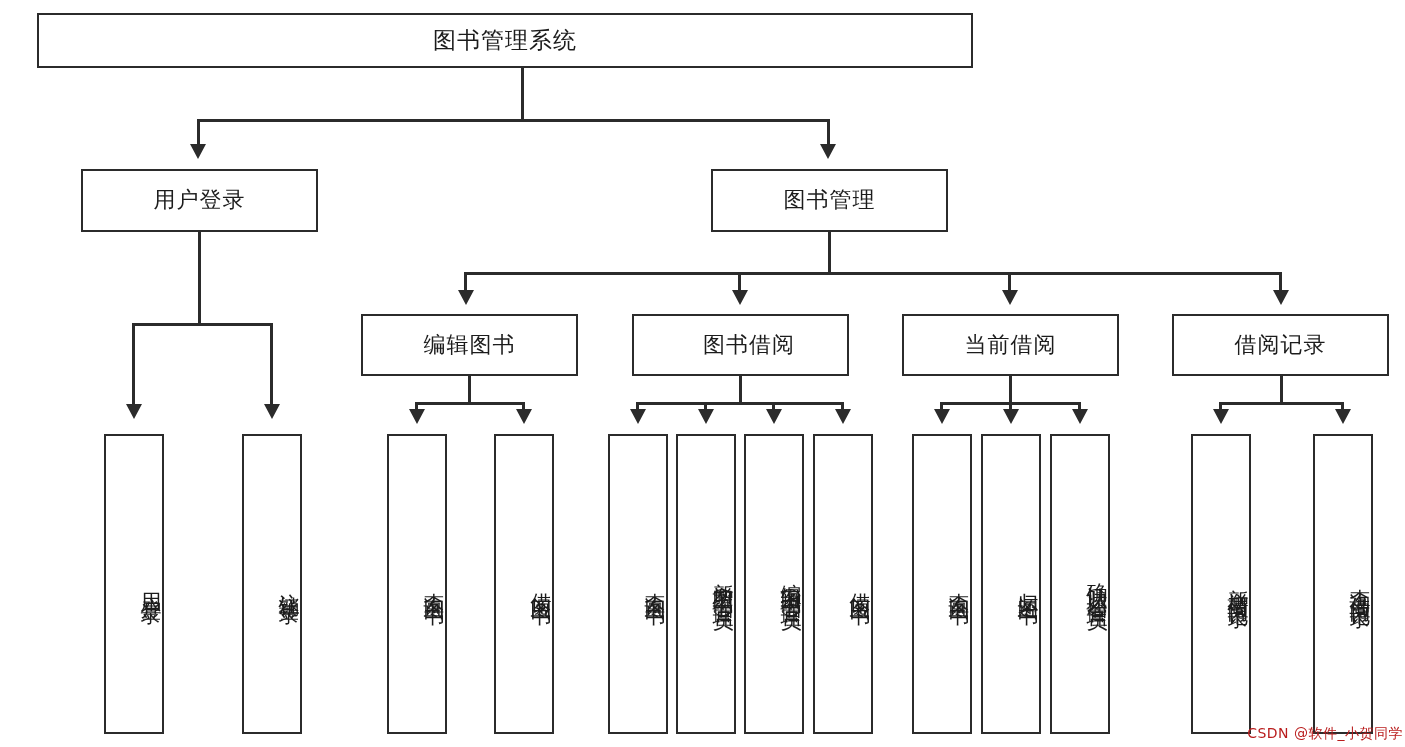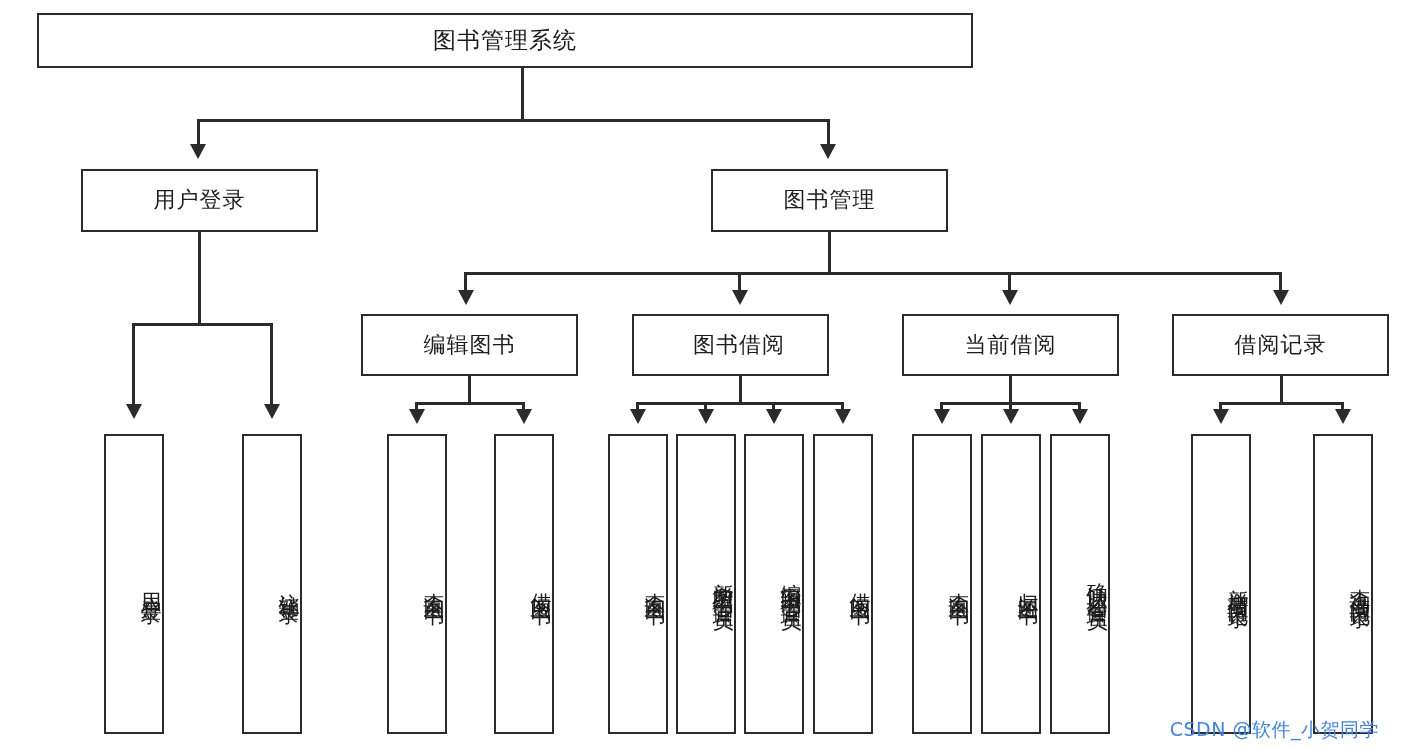--- a/index.html
+++ b/index.html
@@ -126,7 +126,7 @@
   <div class="node h" style="left:361px;top:314px;width:217px;height:62px;">
     <span>编辑图书</span>
   </div>
-  <div class="node h" style="left:632px;top:314px;width:197px;height:62px;padding-left:17px;">
+  <div class="node h" style="left:632px;top:314px;width:217px;height:62px;padding-left:17px;">
     <span>图书借阅</span>
   </div>
   <div class="node h" style="left:902px;top:314px;width:217px;height:62px;text-align:center;">

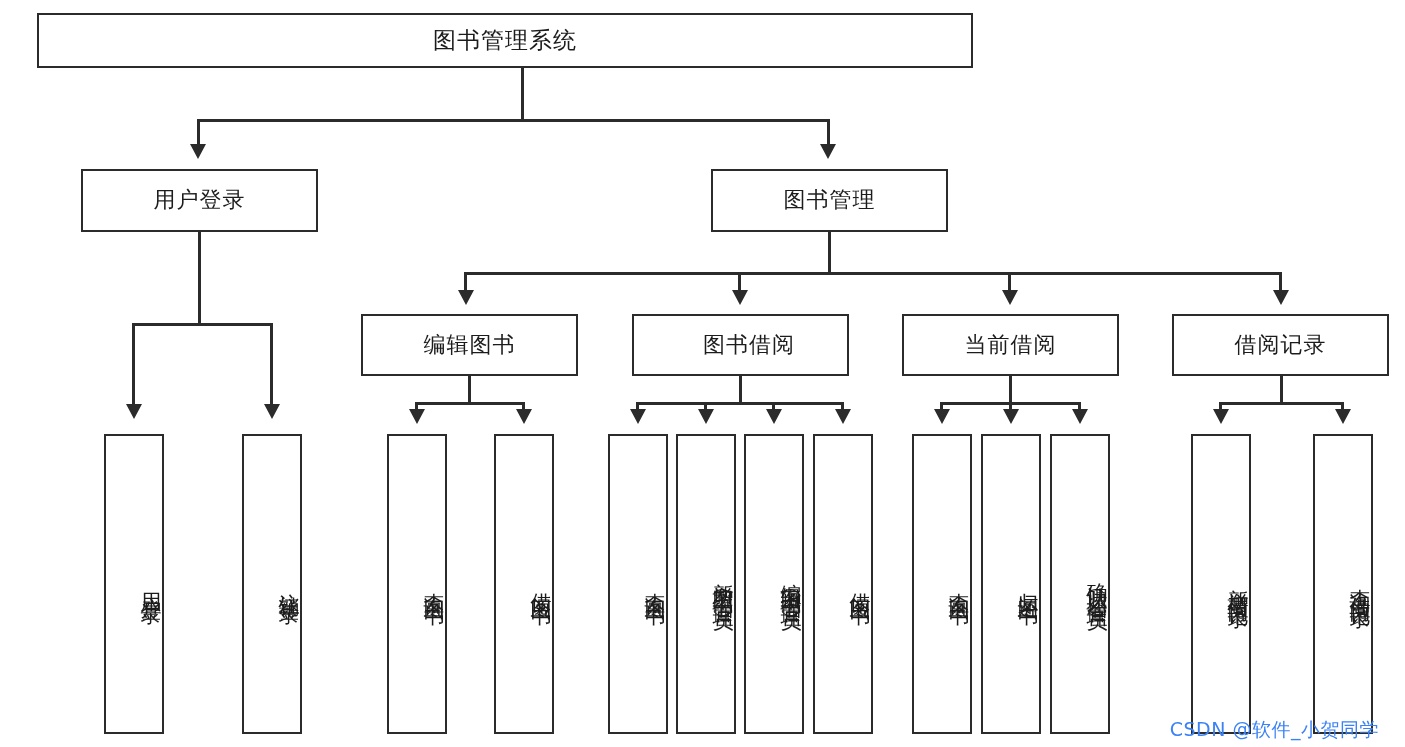--- a/index.html
+++ b/index.html
@@ -70,10 +70,10 @@
   
   #watermark{
     position:absolute;
-    right:26px;
+    right:2px;
     bottom:4px;
-    font-size:19px;
-    color:#3b82f6;
+    font-size:14px;
+    color:#b91c1c;
     letter-spacing:0.5px;
     white-space:nowrap;
     pointer-events:none;

